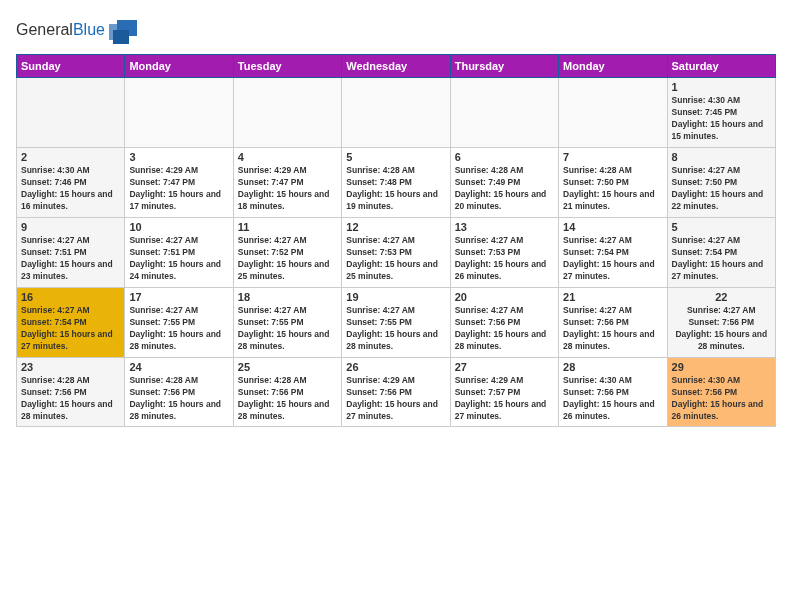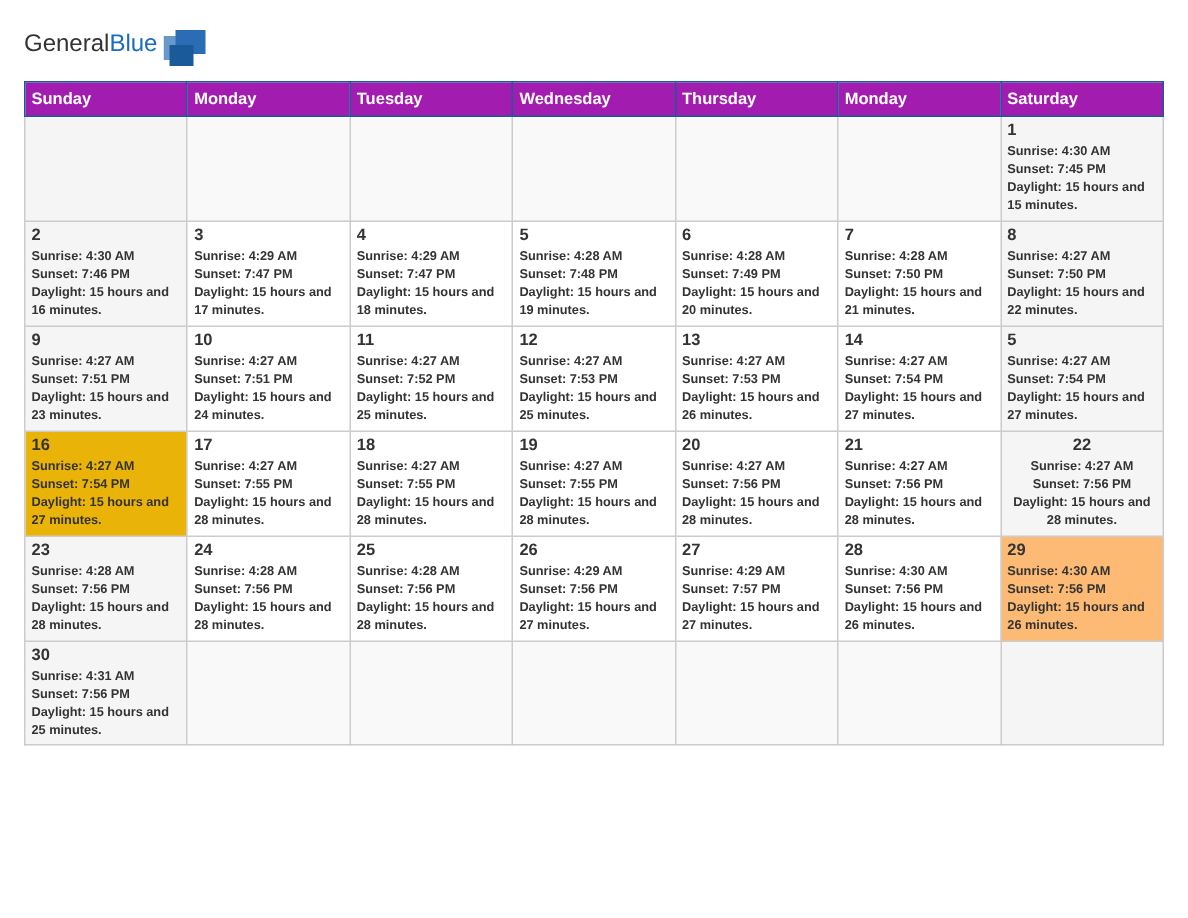--- a/index.html
+++ b/index.html
@@ -311,20 +311,6 @@
 Daylight: 15 hours and 26 minutes.</div>
         </td>
       </tr>
-      <tr>
-        <td style="background: rgb(245, 245, 245);">
-          <span class="day-number">30</span>
-          <div class="day-info">Sunrise: 4:31 AM
-Sunset: 7:56 PM
-Daylight: 15 hours and 25 minutes.</div>
-        </td>
-        <td class="empty-cell"></td>
-        <td class="empty-cell"></td>
-        <td class="empty-cell"></td>
-        <td class="empty-cell"></td>
-        <td class="empty-cell"></td>
-        <td class="empty-cell" style="background: rgb(245, 245, 245);"></td>
-      </tr>
     </tbody>
 </table>
 

